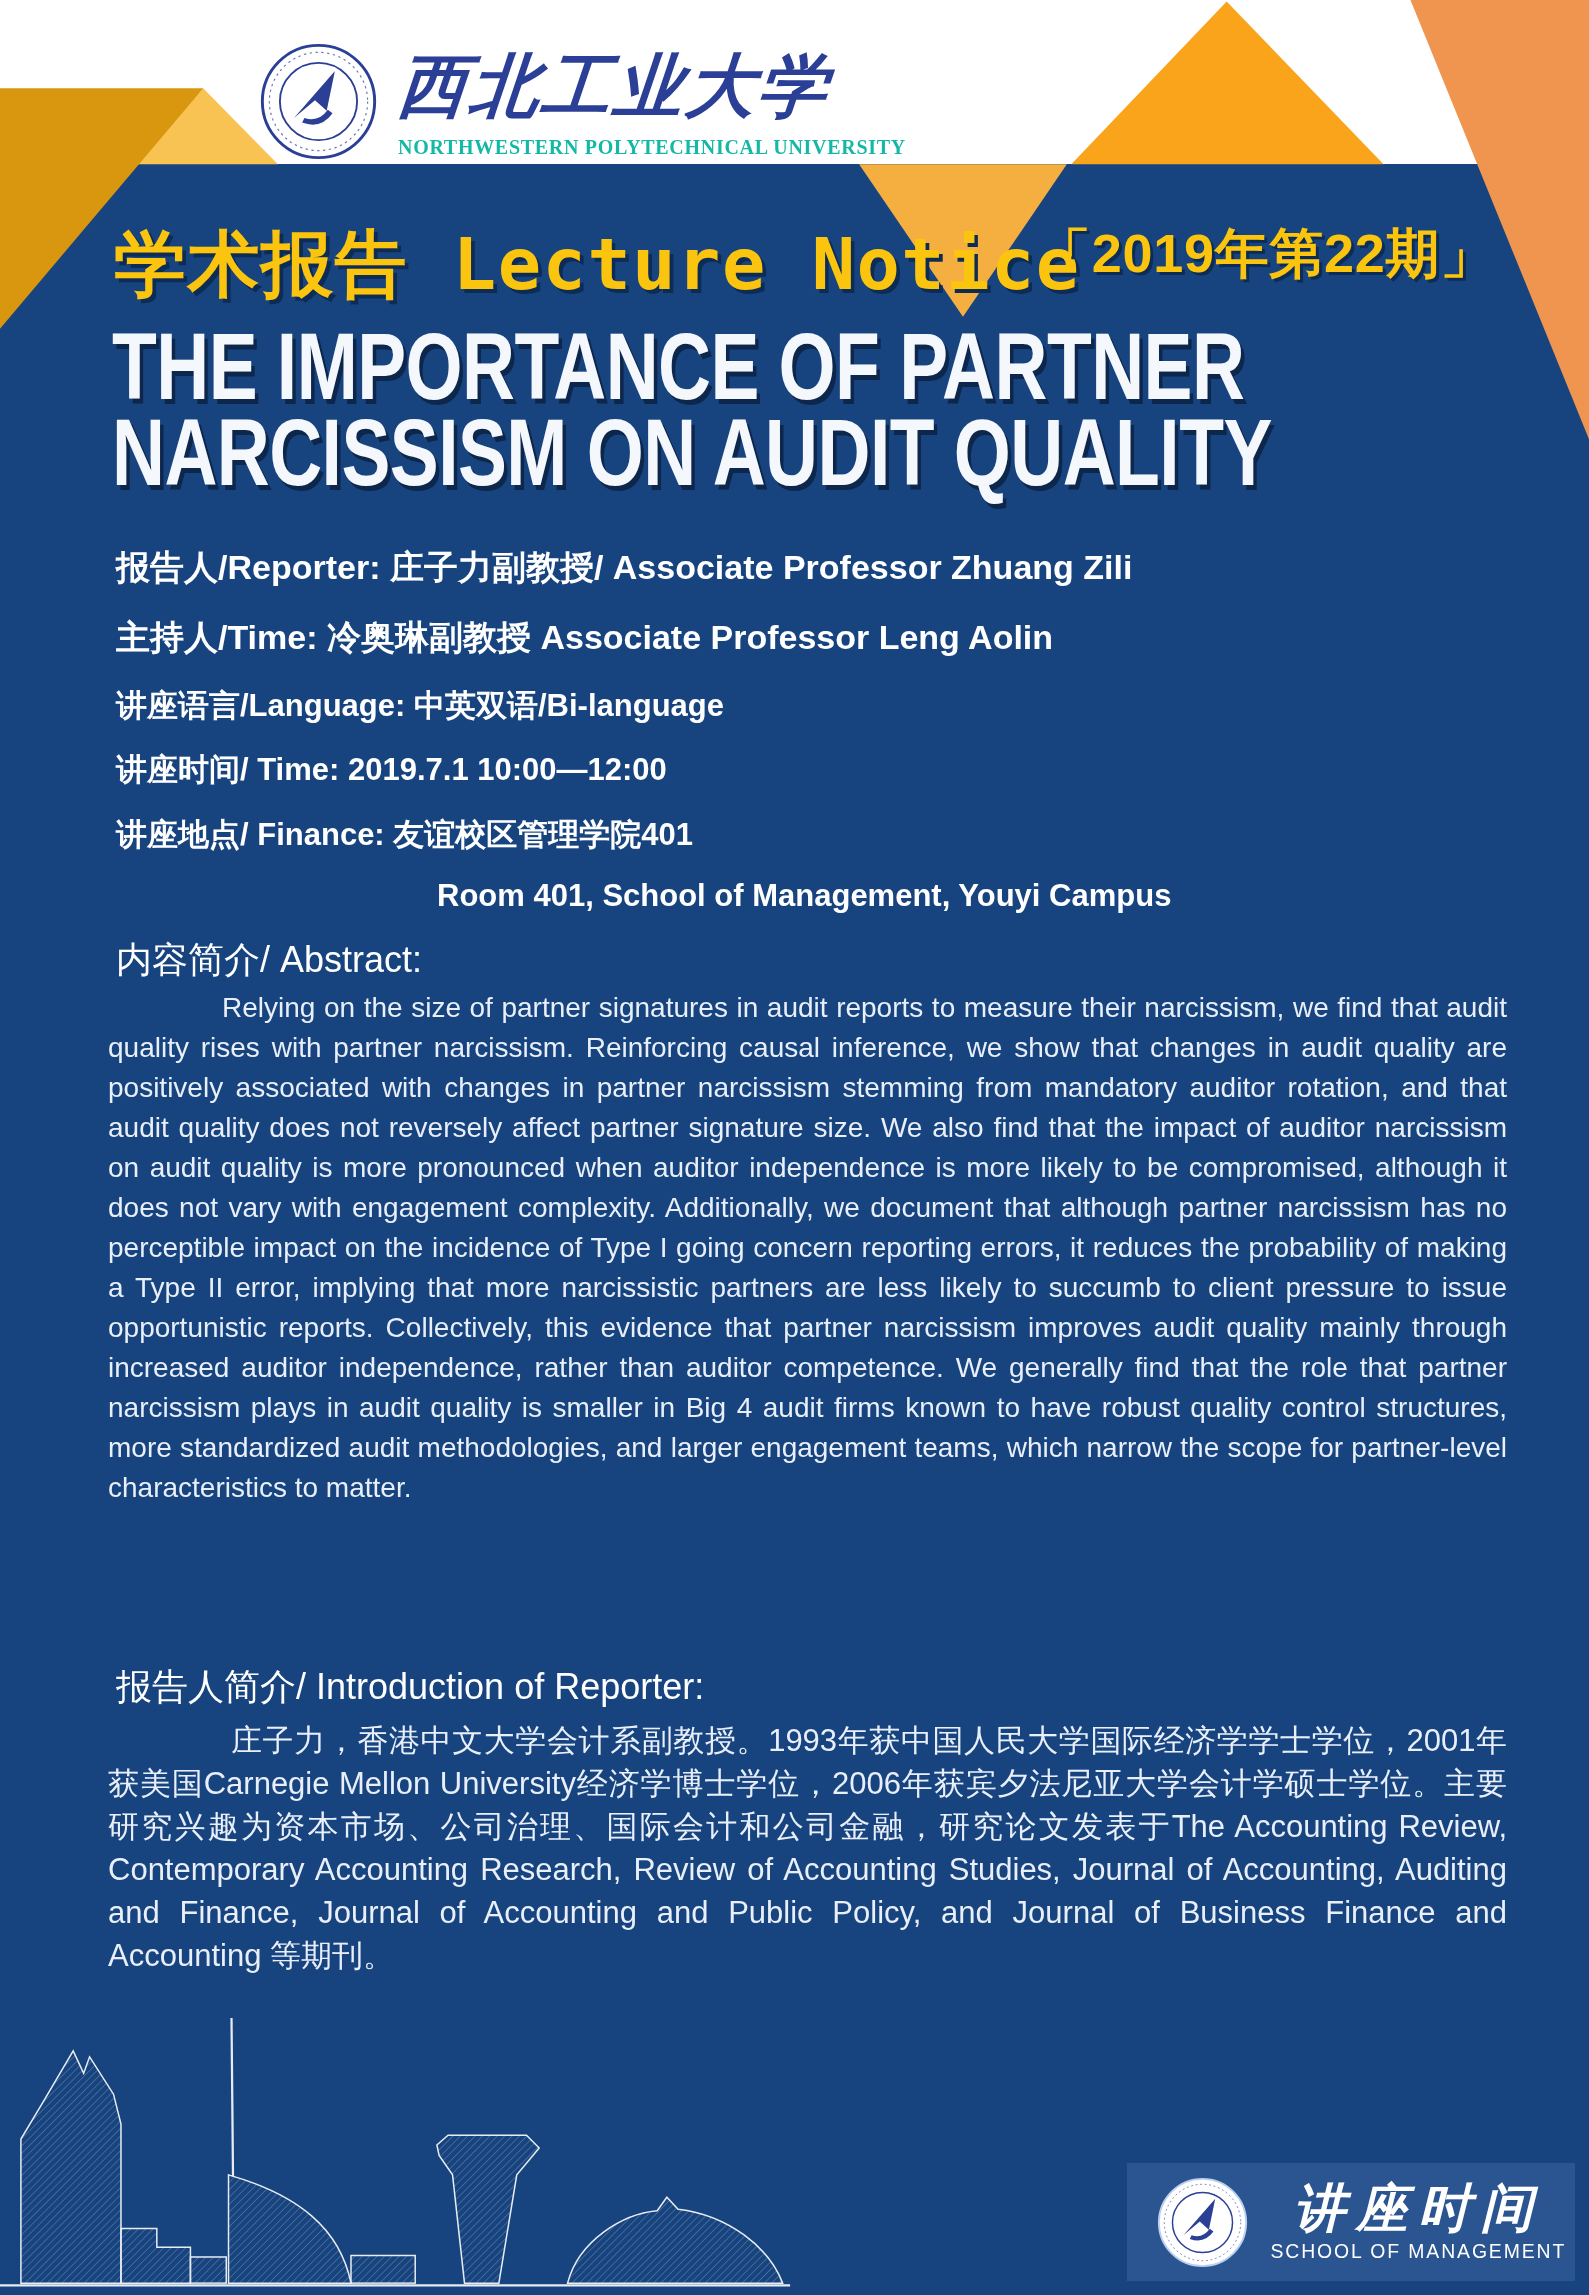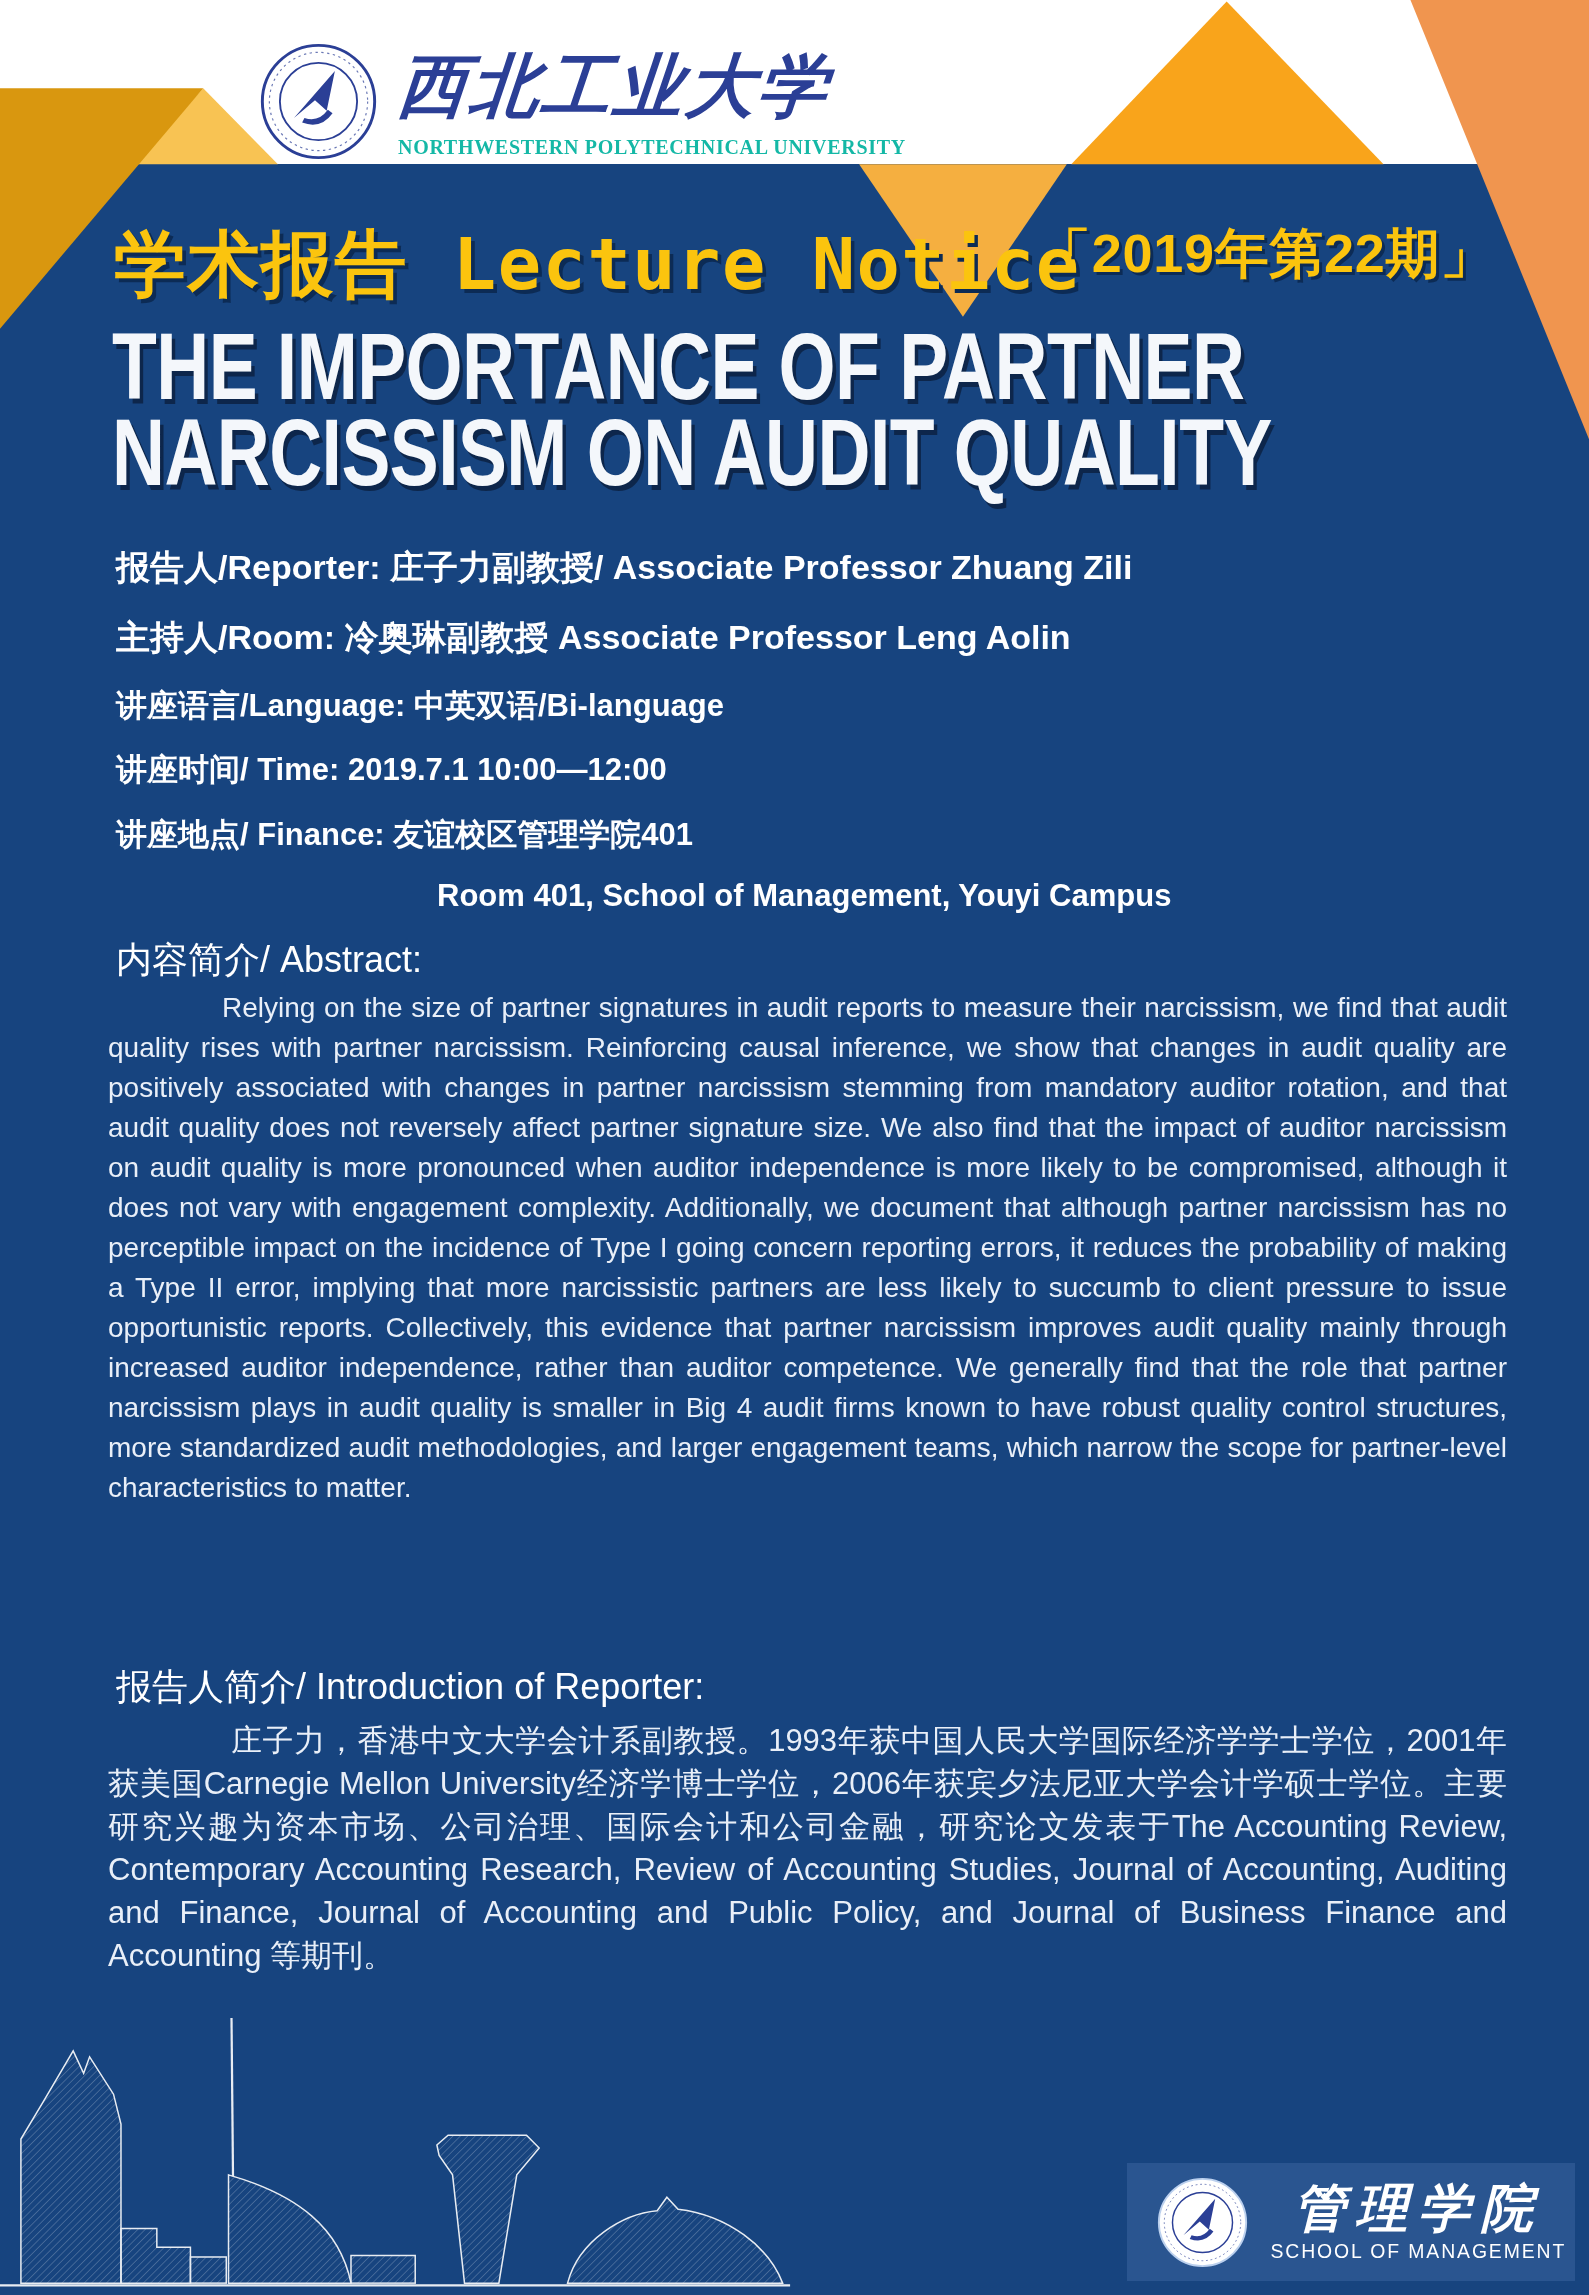--- a/index.html
+++ b/index.html
@@ -129,7 +129,7 @@
       <span>庄子力副教授/ Associate Professor Zhuang Zili</span>
     </div>
     <div class="info-line big">
-      <span>主持人/Room:</span>
+      <span>主持人/Time:</span>
       <span>冷奥琳副教授  Associate Professor Leng Aolin</span>
     </div>
     <div class="info-line small">

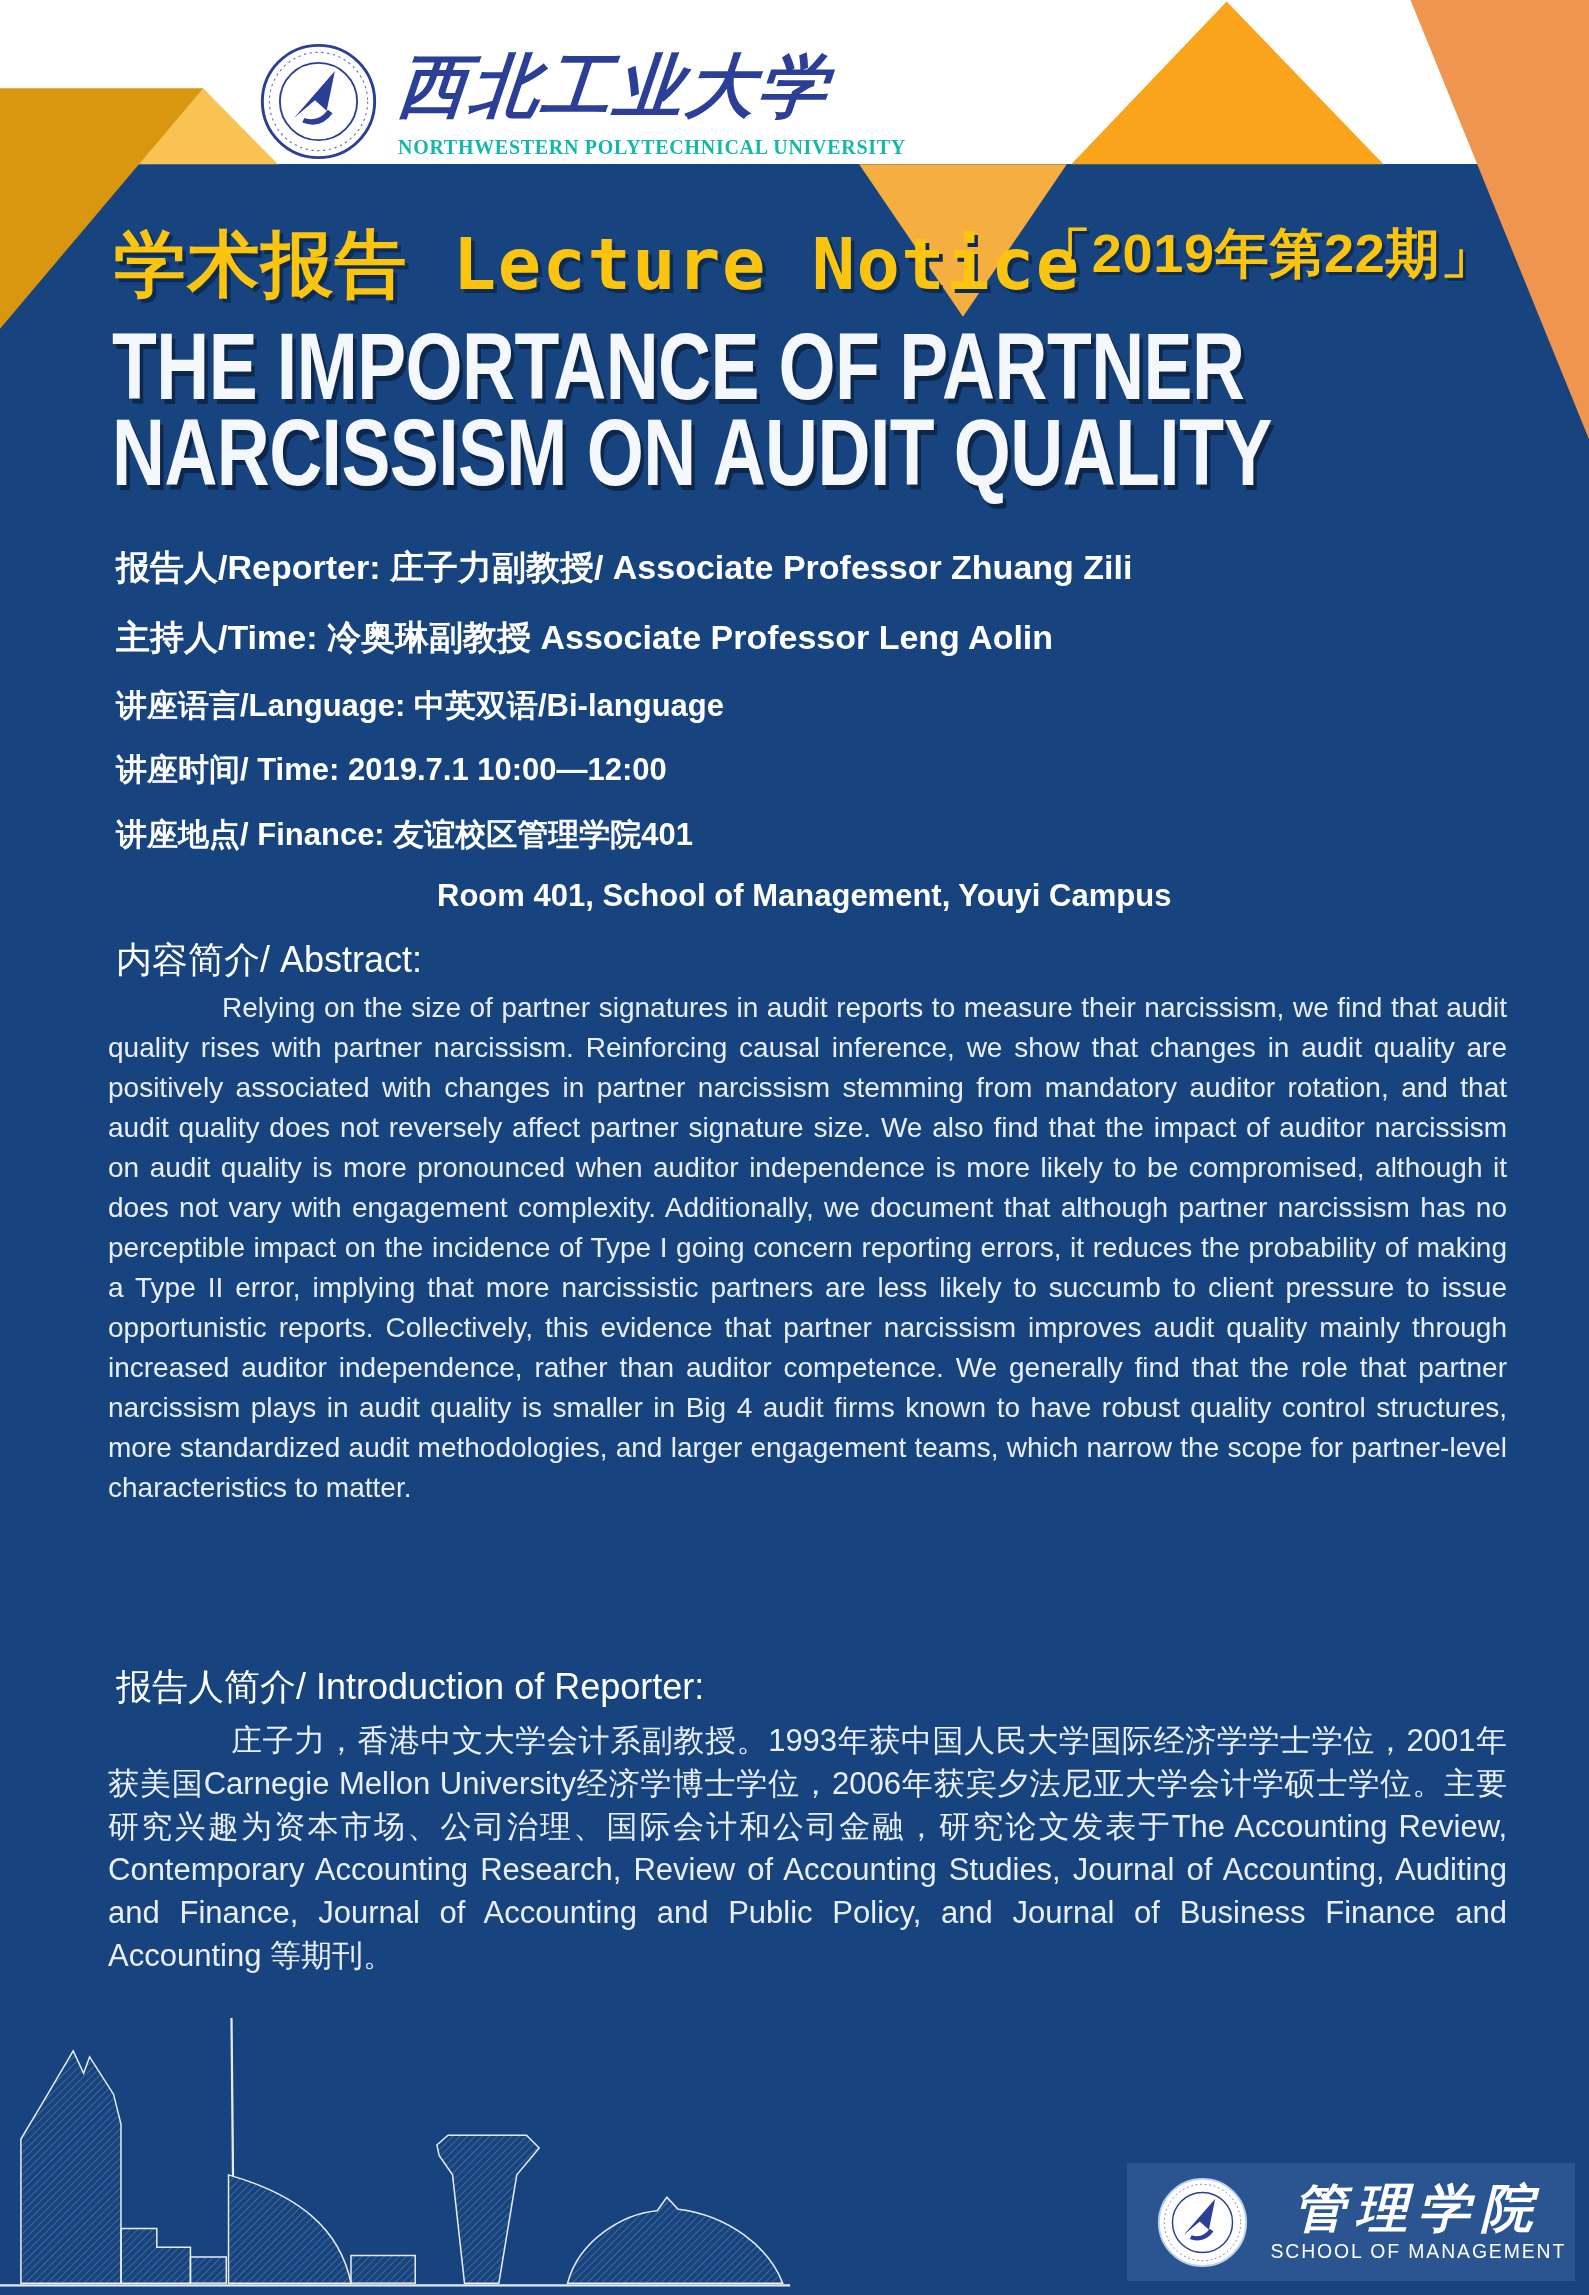--- a/index.html
+++ b/index.html
@@ -183,7 +183,7 @@
       <path d="M36,68 Q52,74 62,60 L58,57 Q50,68 38,64 Z" fill="#2B3F96"></path>
     </svg>
     <div class="school-names">
-      <div class="school-cn">管理学院</div>
+      <div class="school-cn">讲座时间</div>
       <div class="school-en">SCHOOL OF MANAGEMENT</div>
     </div>
   </div>

